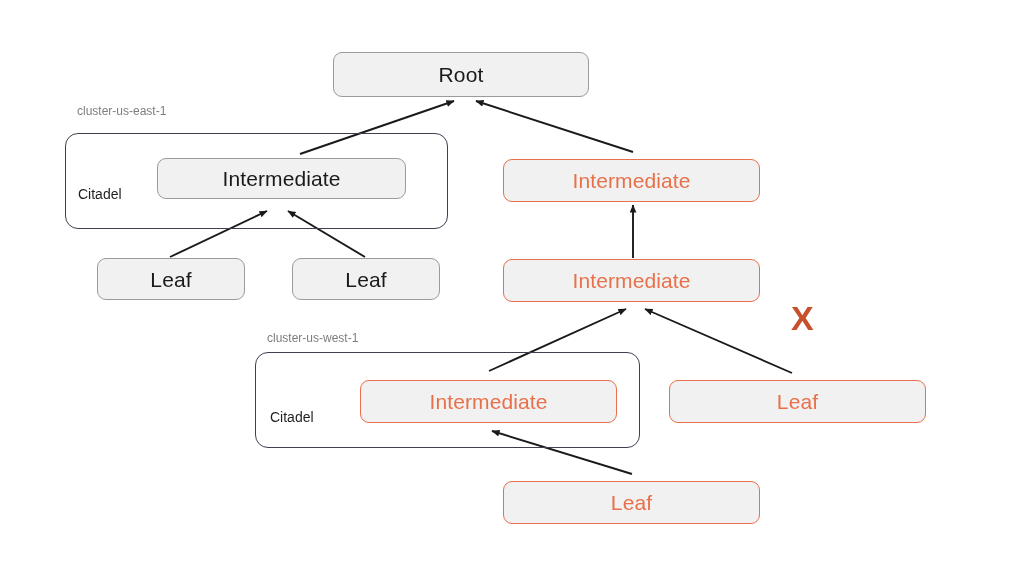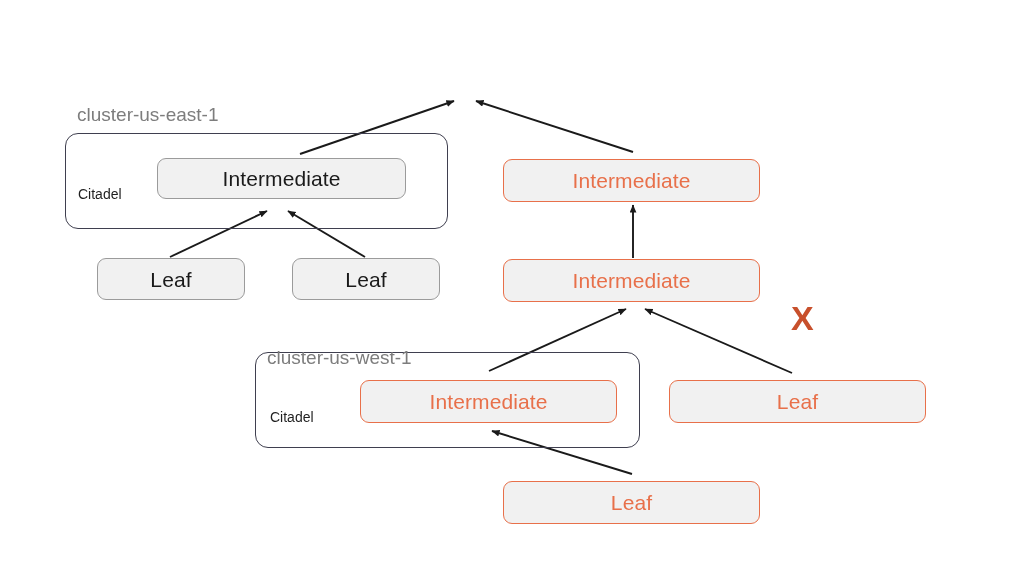--- a/index.html
+++ b/index.html
@@ -117,6 +117,9 @@
   <div class="cluster" style="left:255px; top:352px; width:385px; height:96px;"></div>
   <div class="cluster-sublabel" style="left:270px; top:410px;">Citadel</div>
 
+  <div class="node" style="left:333px; top:52px; width:256px; height:45px;">
+    <span>Root</span>
+  </div>
 
   <div class="node" style="left:157px; top:158px; width:249px; height:41px;">
     <span>Intermediate</span>

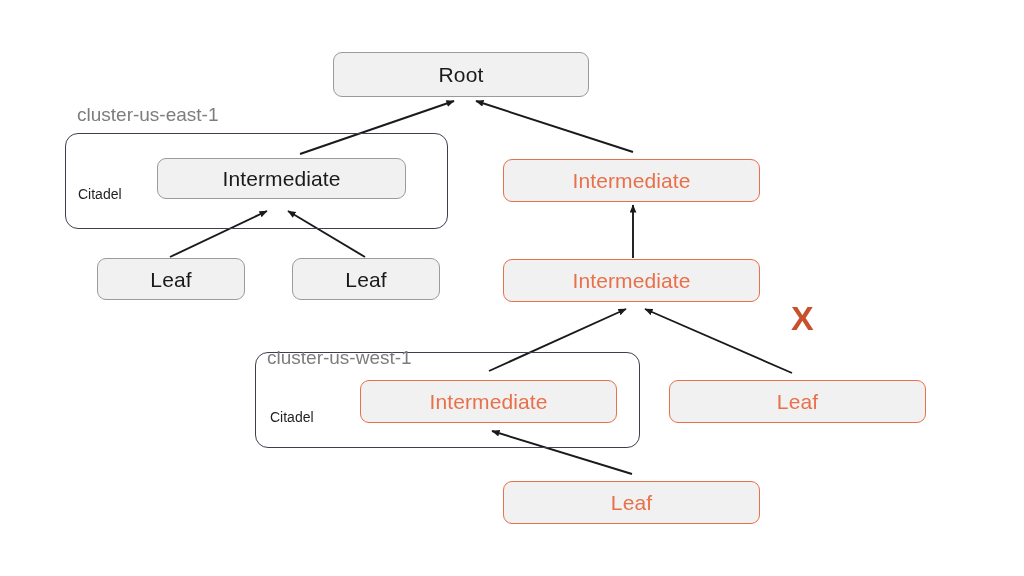--- a/index.html
+++ b/index.html
@@ -58,7 +58,7 @@
   .cluster-title {
     position: absolute;
     color: #7d7d7d;
-    font-size: 19px;
+    font-size: 12px;
     line-height: 1;
     white-space: nowrap;
     z-index: 4;

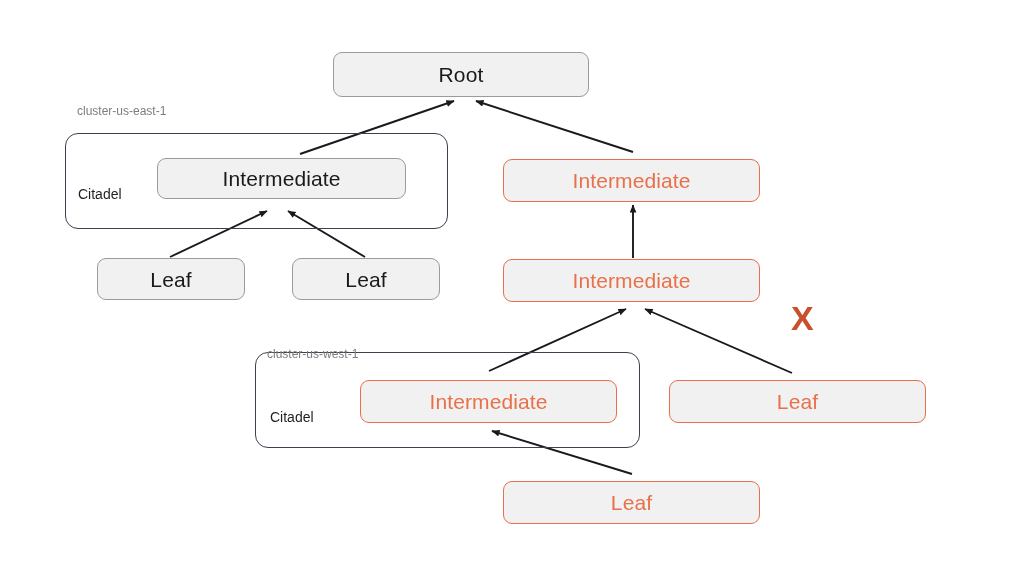--- a/index.html
+++ b/index.html
@@ -113,7 +113,7 @@
   <div class="cluster" style="left:65px; top:133px; width:383px; height:96px;"></div>
   <div class="cluster-sublabel" style="left:78px; top:187px;">Citadel</div>
 
-  <div class="cluster-title" style="left:267px; top:348px;">cluster-us-west-1</div>
+  <div class="cluster-title" style="left:267px; top:332px;">cluster-us-west-1</div>
   <div class="cluster" style="left:255px; top:352px; width:385px; height:96px;"></div>
   <div class="cluster-sublabel" style="left:270px; top:410px;">Citadel</div>
 

